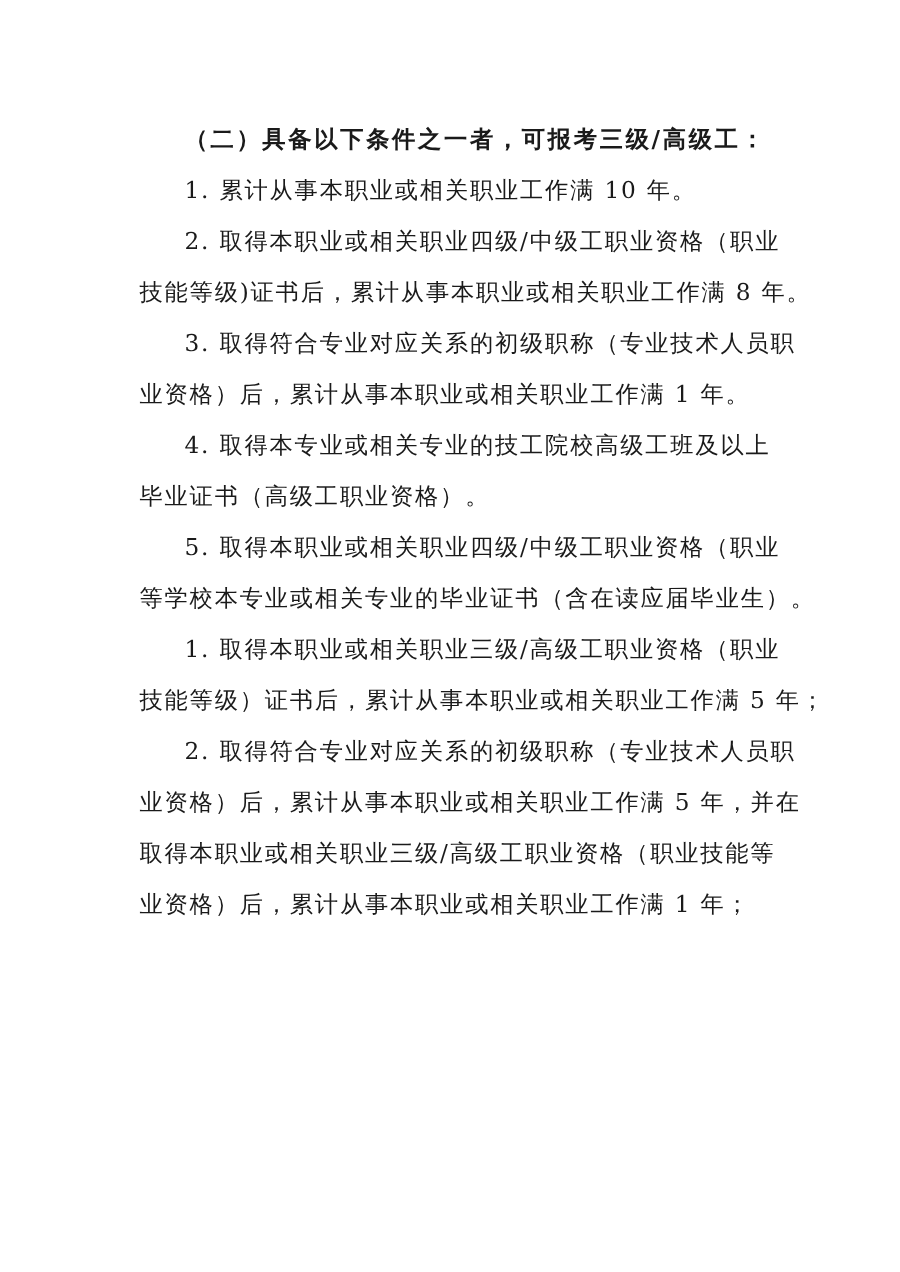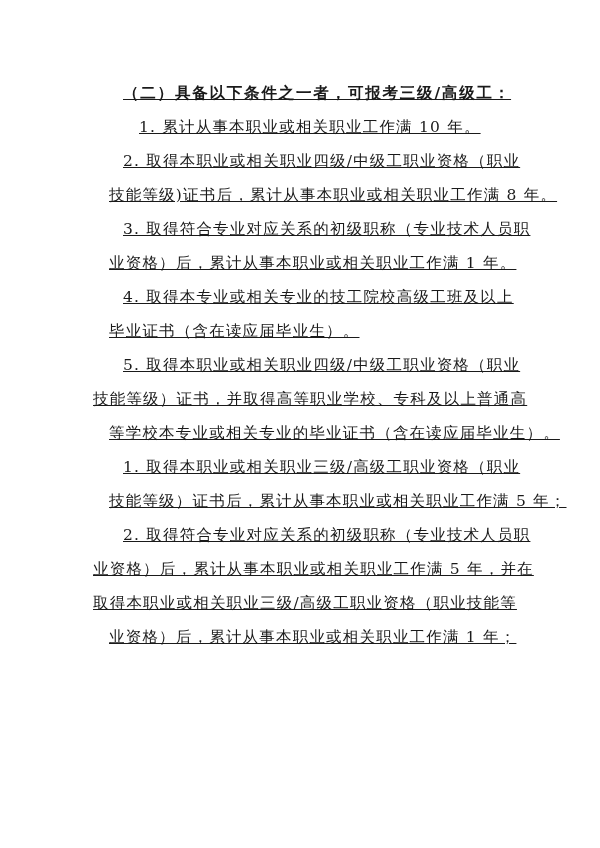--- a/index.html
+++ b/index.html
@@ -20,7 +20,6 @@
       left: 93px;
       top: 76px;
       width: 414px;
-      text-decoration: underline;
     }
     .line {
       height: 34px;

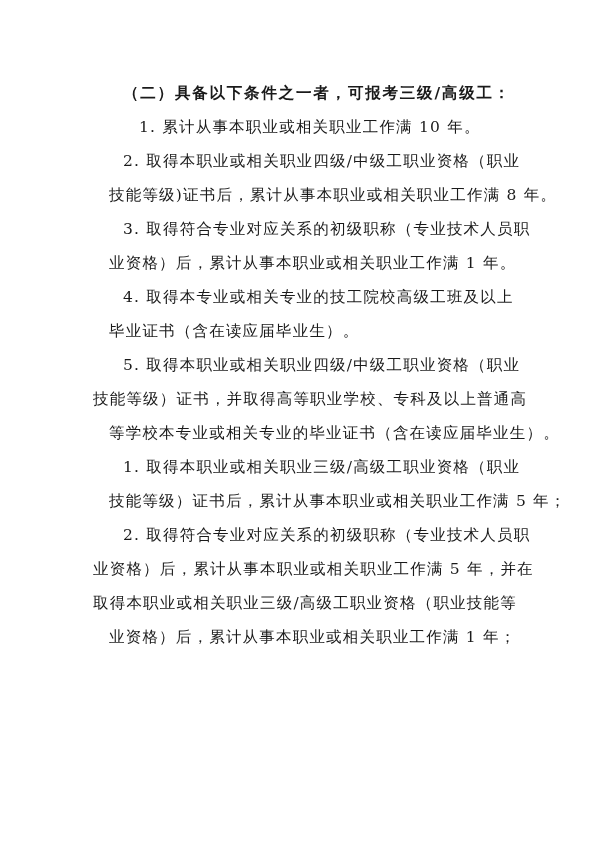--- a/index.html
+++ b/index.html
@@ -36,7 +36,6 @@
     }
     .line.last {
       text-align-last: left;
-      margin-left: 16px;
     }
     .line.heading {
       font-weight: bold;

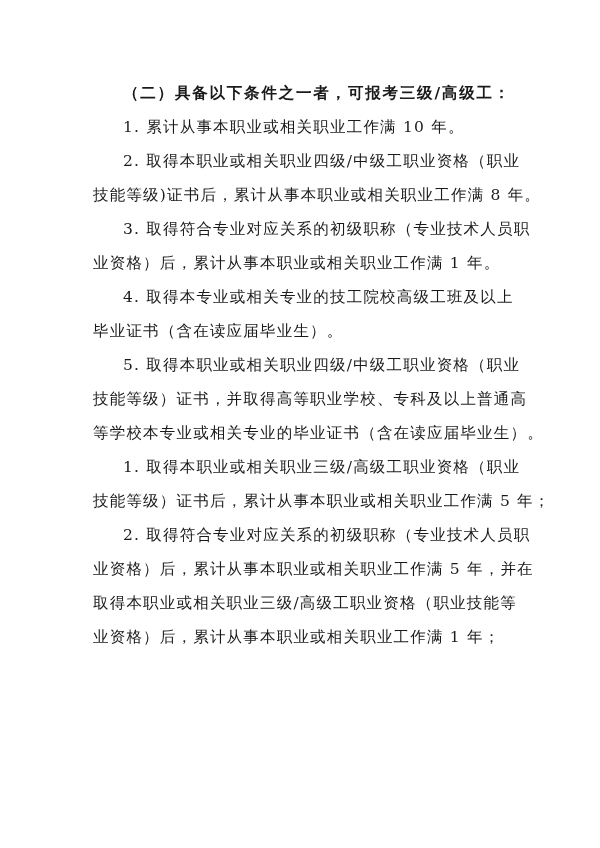--- a/index.html
+++ b/index.html
@@ -60,7 +60,7 @@
   <div class="line last">业资格）后，累计从事本职业或相关职业工作满 1 年。</div>
 
   <div class="line indent">4. 取得本专业或相关专业的技工院校高级工班及以上</div>
-  <div class="line last">毕业证书（含在读应届毕业生）。</div>
+  <div class="line last">毕业证书（高级工职业资格）。</div>
 
   <div class="line indent">5. 取得本职业或相关职业四级/中级工职业资格（职业</div>
   <div class="line">技能等级）证书，并取得高等职业学校、专科及以上普通高</div>

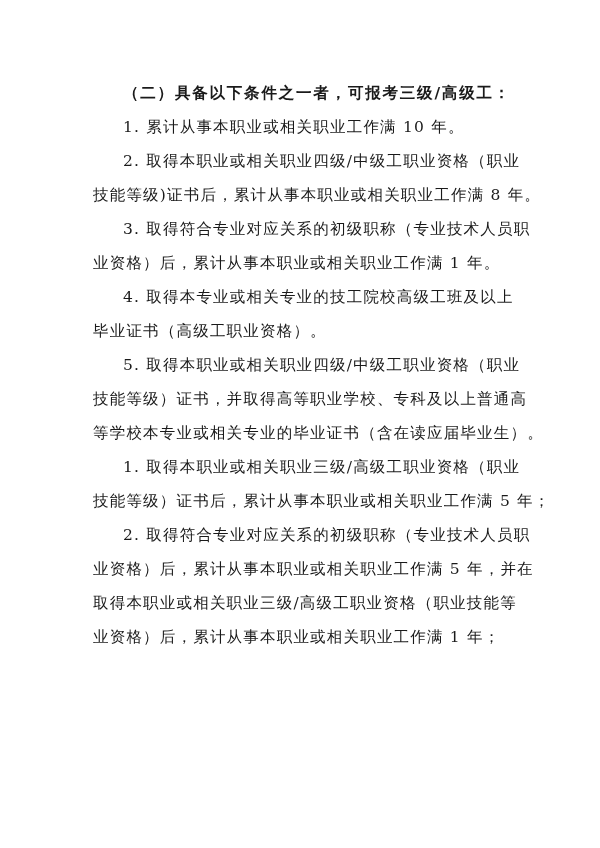--- a/index.html
+++ b/index.html
@@ -63,7 +63,6 @@
   <div class="line last">毕业证书（高级工职业资格）。</div>
 
   <div class="line indent">5. 取得本职业或相关职业四级/中级工职业资格（职业</div>
-  <div class="line">技能等级）证书，并取得高等职业学校、专科及以上普通高</div>
 
   <div class="line last">等学校本专业或相关专业的毕业证书（含在读应届毕业生）。</div>
 

